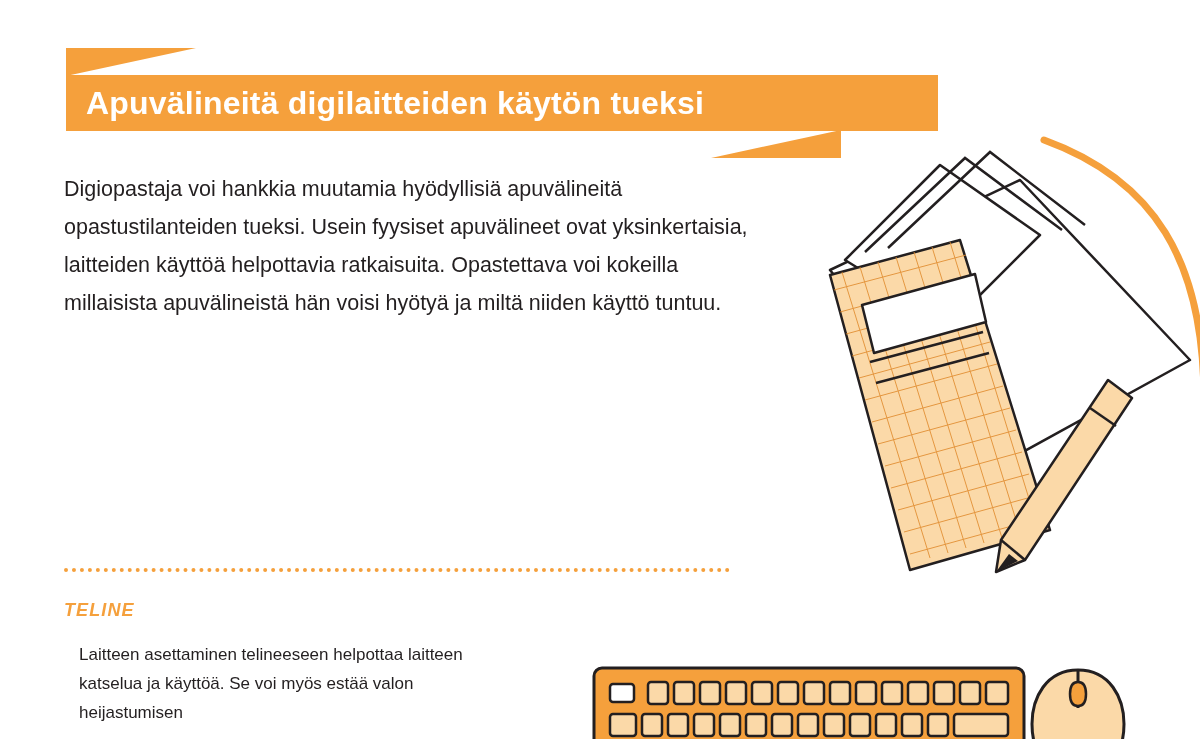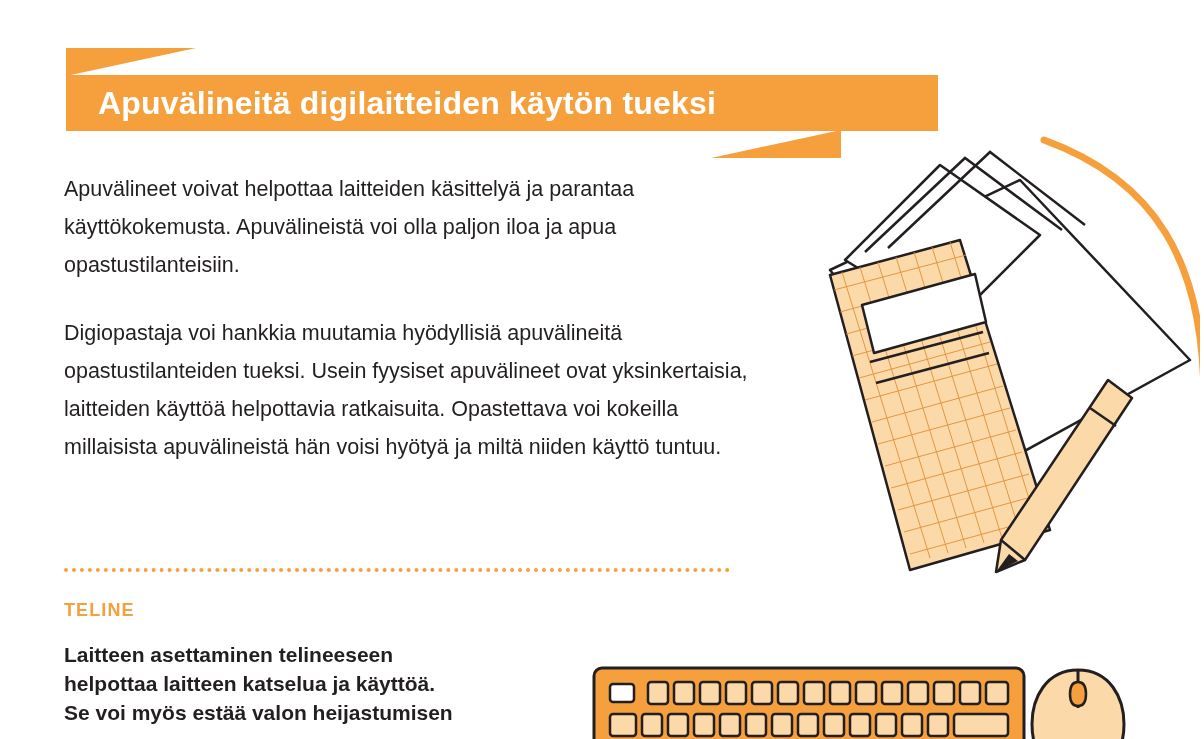--- a/index.html
+++ b/index.html
@@ -59,7 +59,7 @@
     font-size: 32px;
     font-weight: bold;
     letter-spacing: 0.2px;
-    padding-left: 32px;
+    padding-left: 20px;
     white-space: nowrap;
   }
 

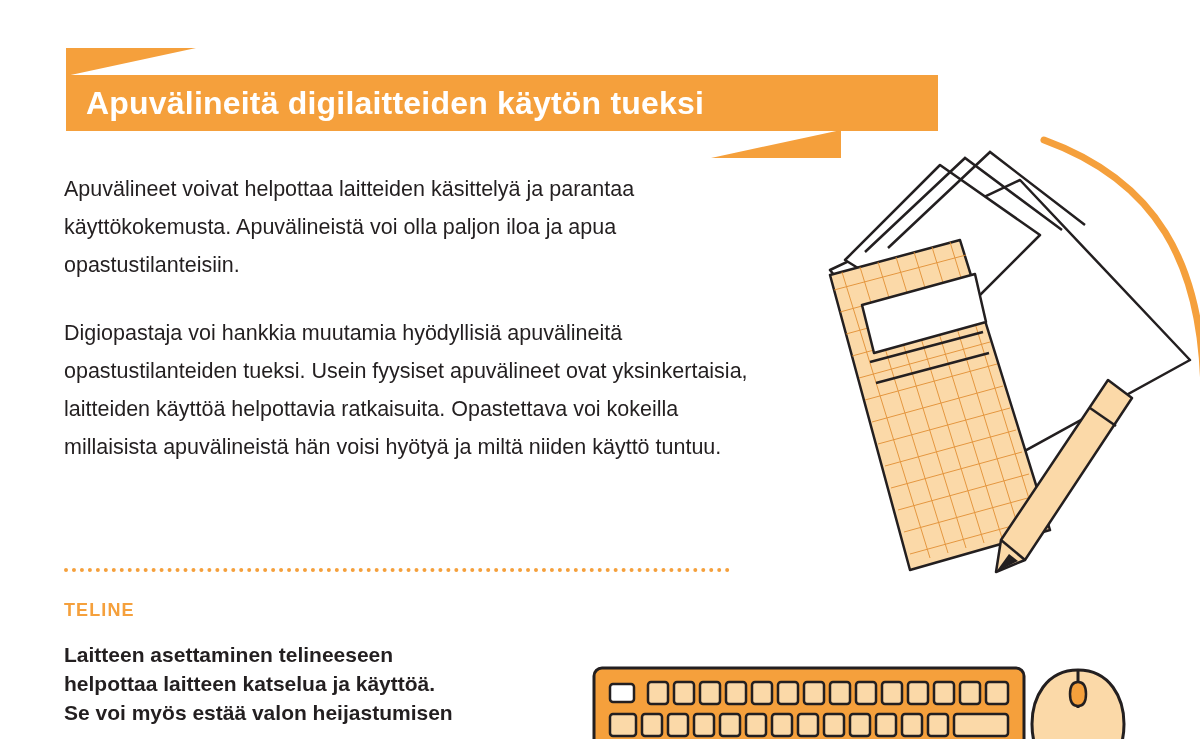--- a/index.html
+++ b/index.html
@@ -169,7 +169,6 @@
 </div>
 
 <div class="body-col">
-  <p class="para">Apuvälineet voivat helpottaa laitteiden käsittelyä ja parantaa käyttökokemusta. Apuvälineistä voi olla paljon iloa ja apua opastustilanteisiin.</p>
   <p class="para second">Digiopastaja voi hankkia muutamia hyödyllisiä apuvälineitä opastustilanteiden tueksi. Usein fyysiset apuvälineet ovat yksinkertaisia, laitteiden käyttöä helpottavia ratkaisuita. Opastettava voi kokeilla millaisista apuvälineistä hän voisi hyötyä ja miltä niiden käyttö tuntuu.</p>
 </div>
 

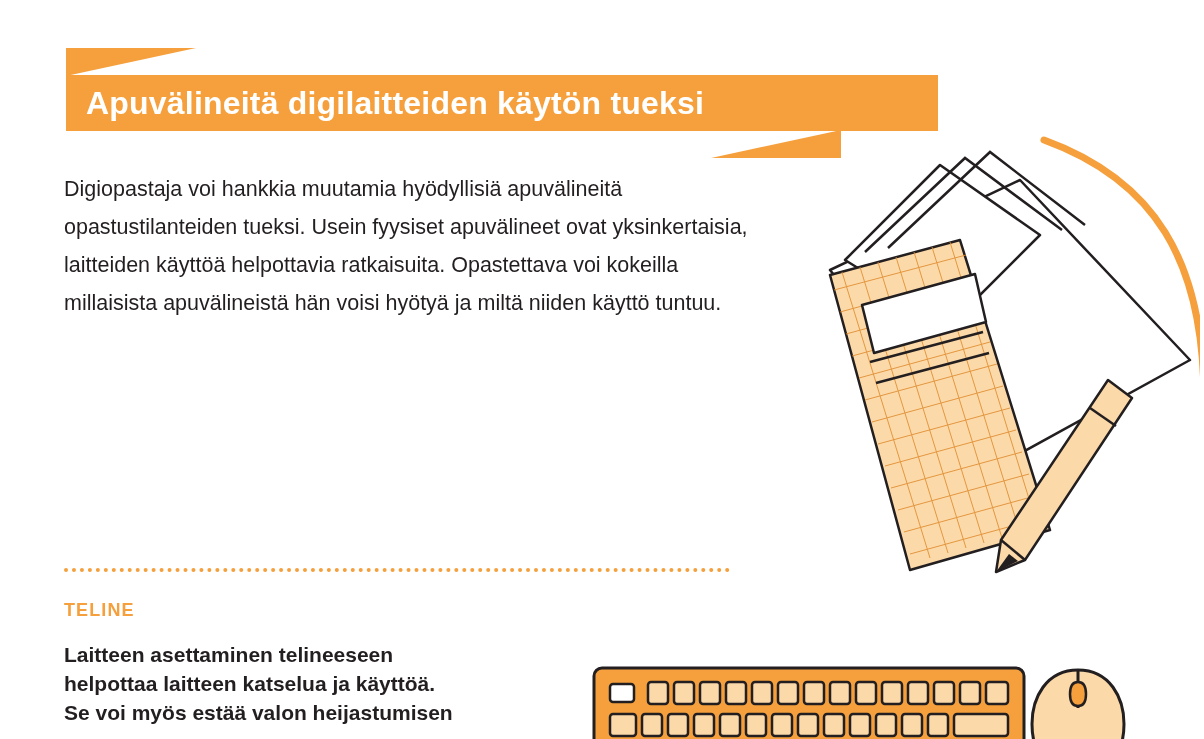--- a/index.html
+++ b/index.html
@@ -101,6 +101,7 @@
     font-weight: bold;
     letter-spacing: 1.1px;
     color: #f5a03c;
+    font-style: italic;
   }
   .subtext {
     position: absolute;

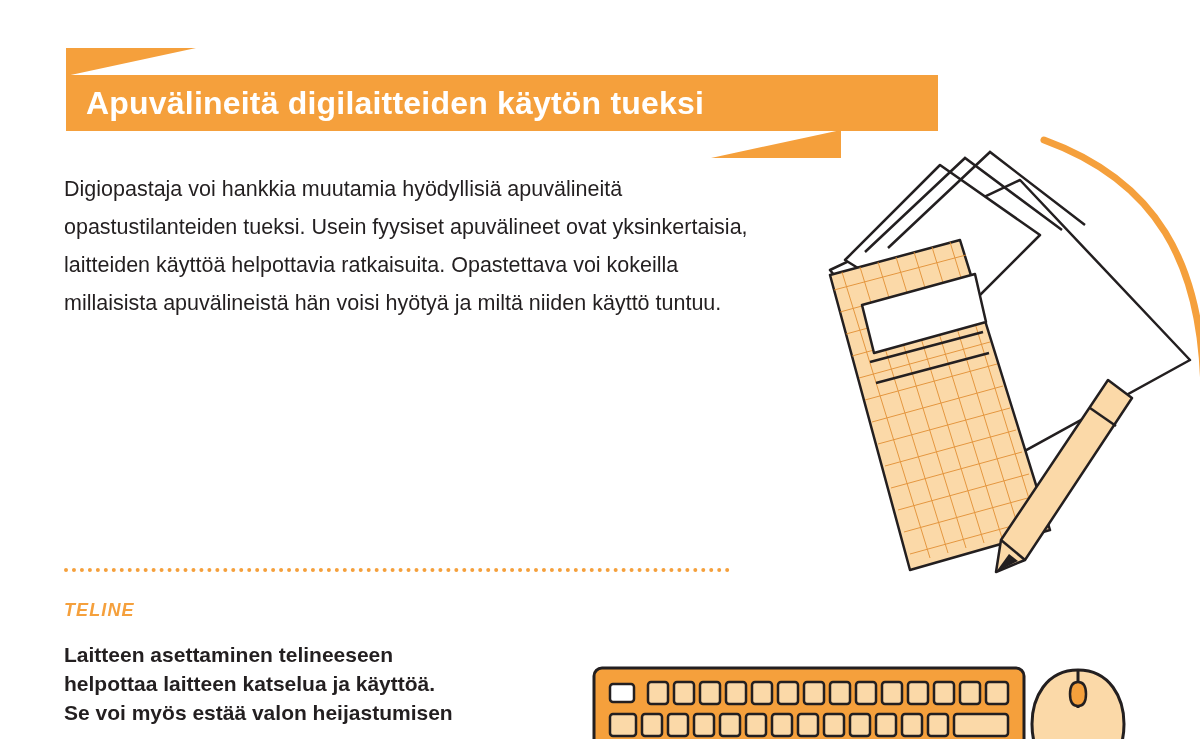--- a/index.html
+++ b/index.html
@@ -105,13 +105,12 @@
   }
   .subtext {
     position: absolute;
-    left: 64px;
+    left: 79px;
     top: 640px;
     width: 390px;
-    font-size: 21px;
+    font-size: 17px;
     line-height: 29px;
     color: #231f20;
-    font-weight: bold;
   }
 
   

